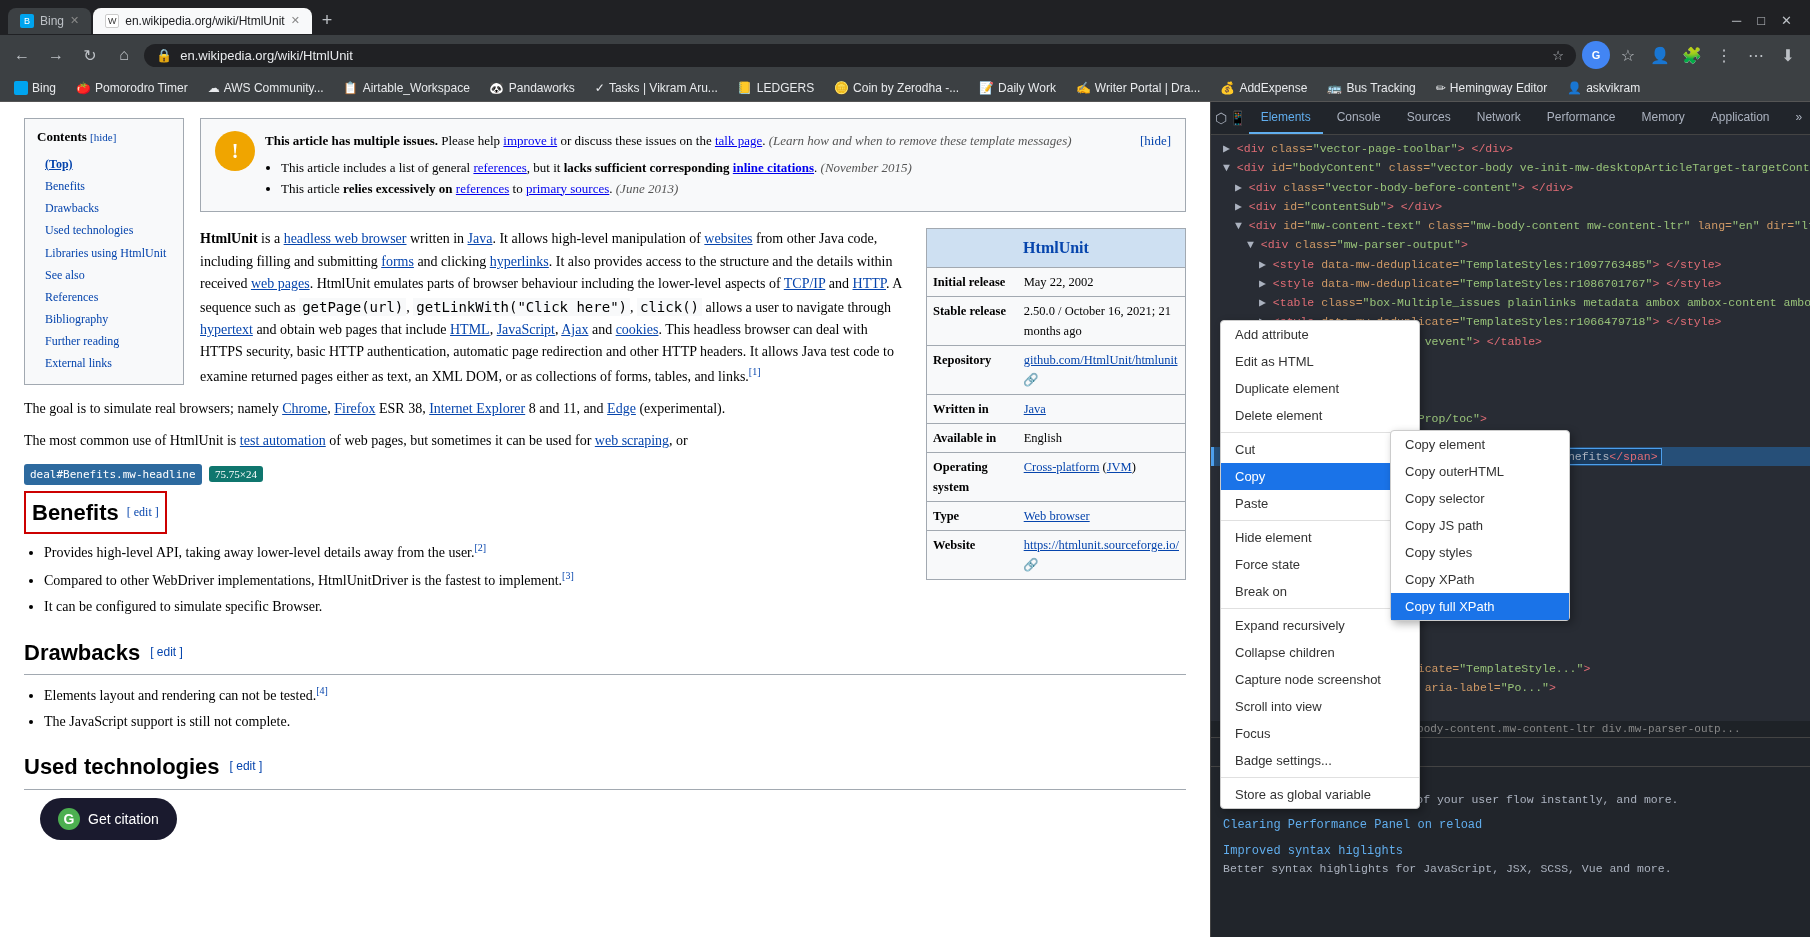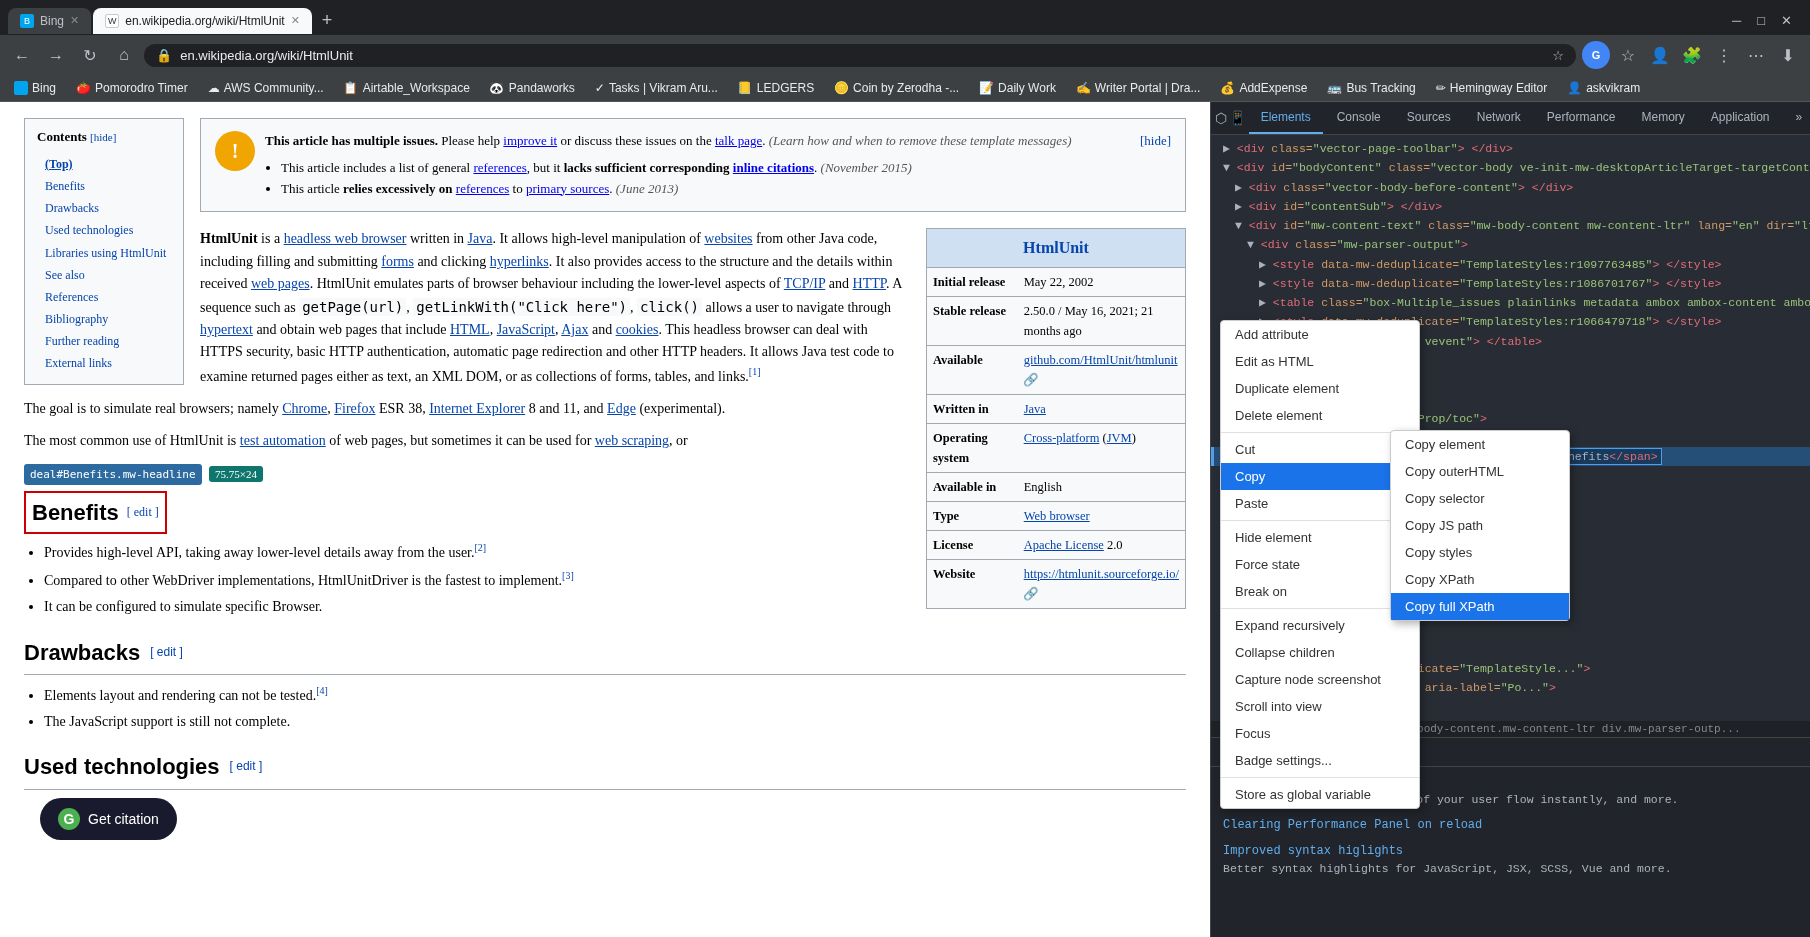--- a/index.html
+++ b/index.html
@@ -265,7 +265,7 @@
         </tr>
         <tr>
           <td>Stable release</td>
-          <td>2.50.0 / May 16, 2021; 21 months ago</td>
+          <td>2.50.0 / October 16, 2021; 21 months ago</td>
         </tr>
         <tr>
           <td>Available</td>

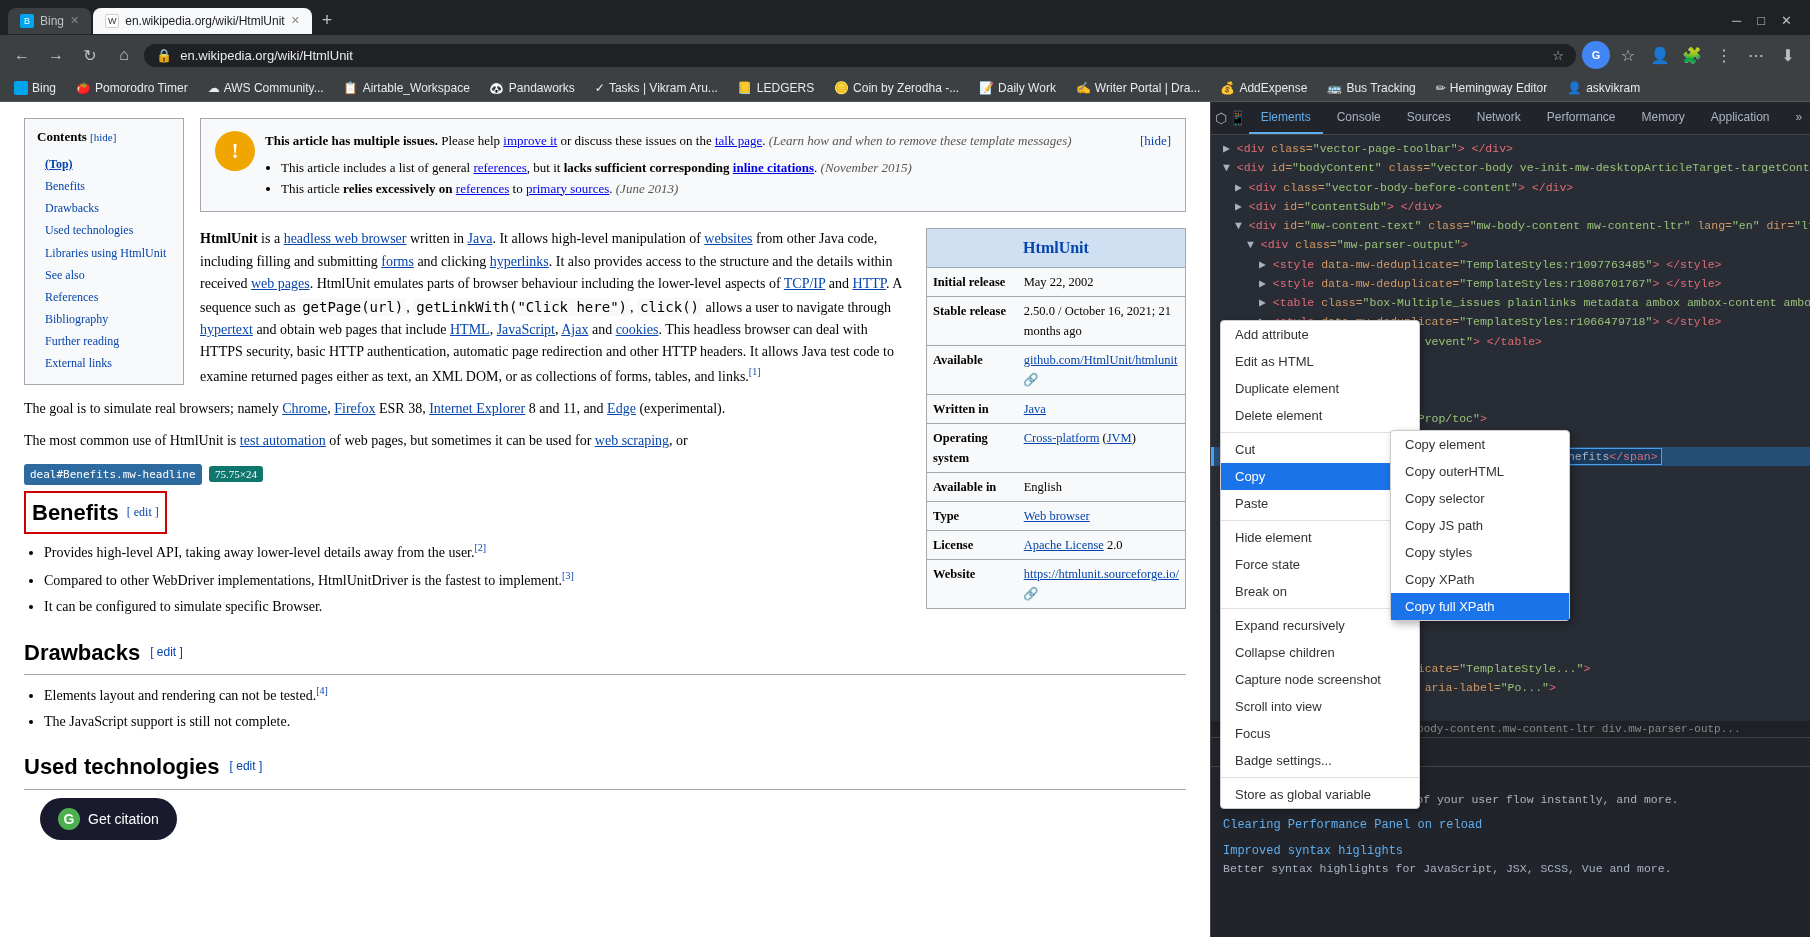--- a/index.html
+++ b/index.html
@@ -268,7 +268,7 @@
           <td>2.50.0 / October 16, 2021; 21 months ago</td>
         </tr>
         <tr>
-          <td>Available</td>
+          <td>Repository</td>
           <td><a href="#">github.com/HtmlUnit/htmlunit</a> 🔗</td>
         </tr>
         <tr>

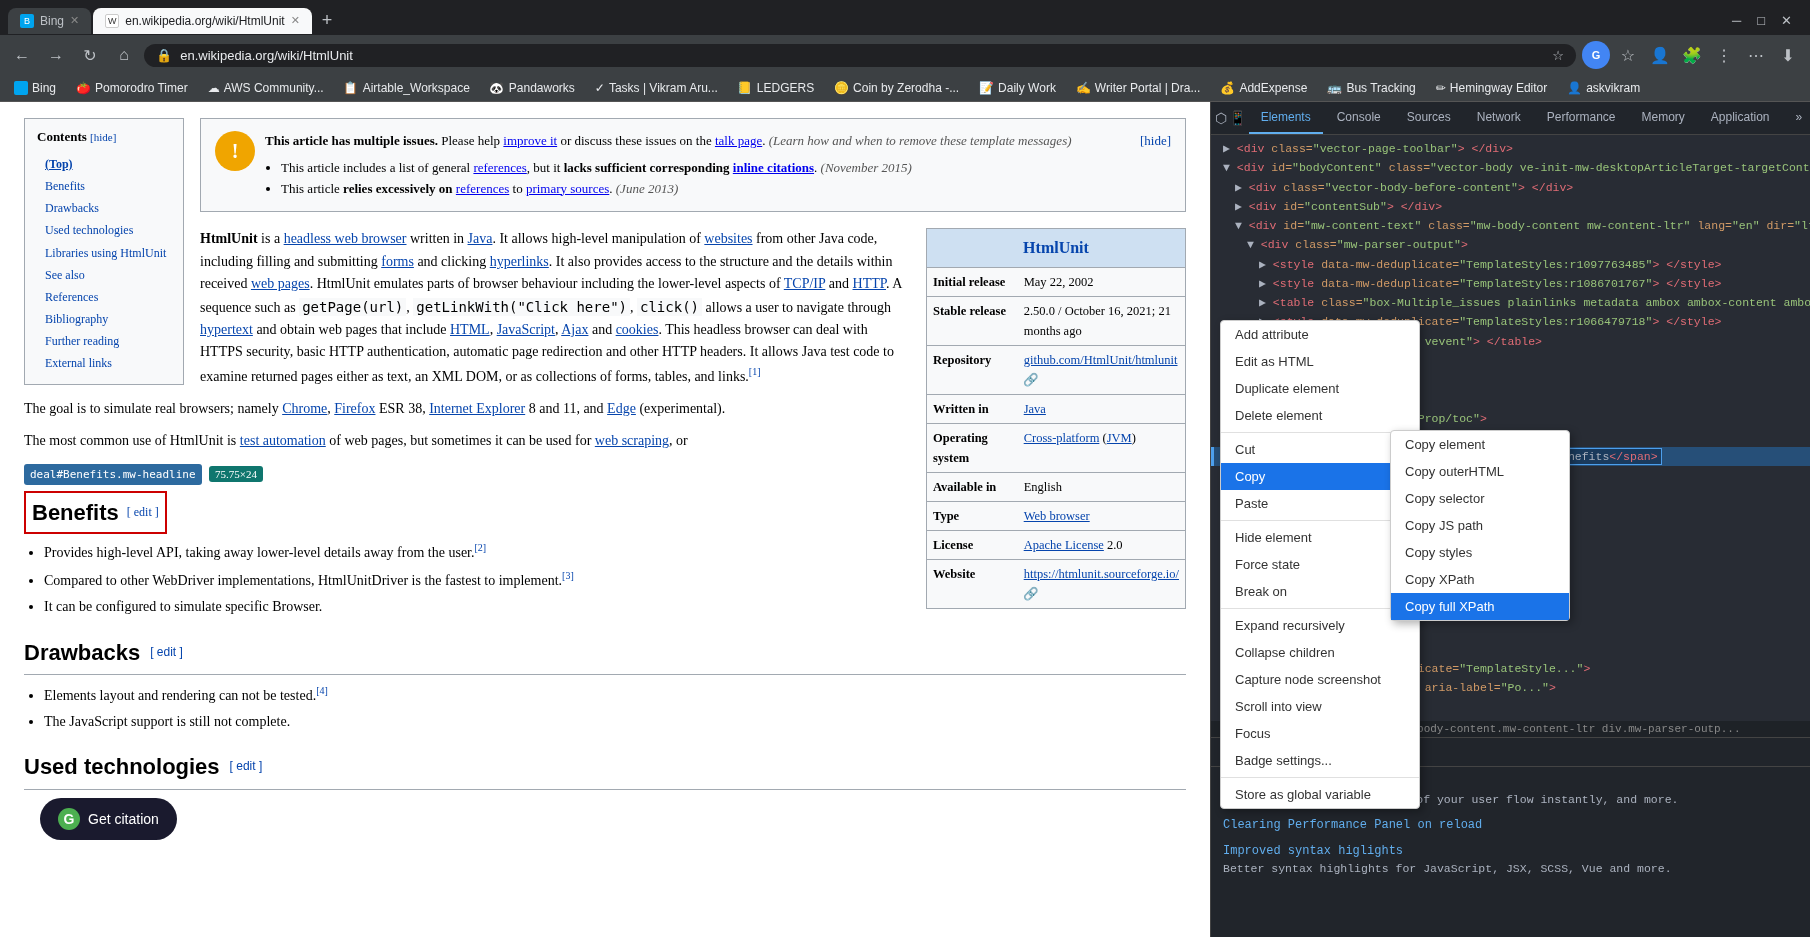--- a/index.html
+++ b/index.html
@@ -276,12 +276,12 @@
           <td><a href="#">Java</a></td>
         </tr>
         <tr>
+          <td>Available in</td>
+          <td>English</td>
+        </tr>
+        <tr>
           <td>Operating system</td>
           <td><a href="#">Cross-platform</a> (<a href="#">JVM</a>)</td>
-        </tr>
-        <tr>
-          <td>Available in</td>
-          <td>English</td>
         </tr>
         <tr>
           <td>Type</td>

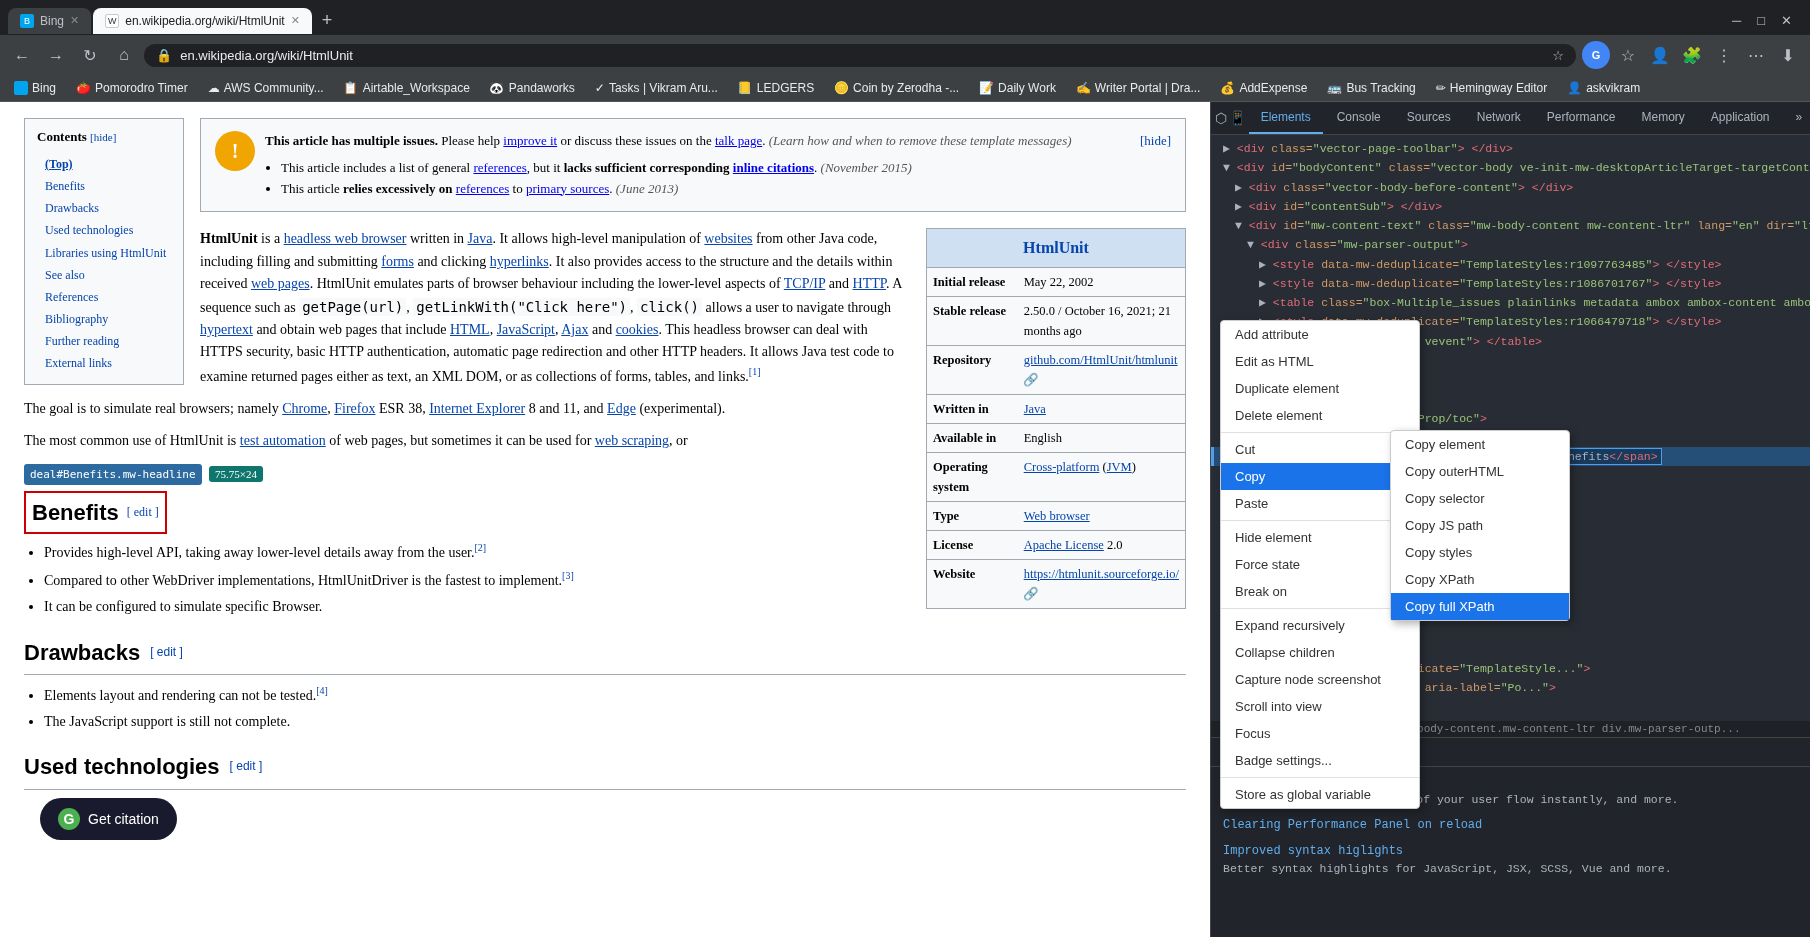--- a/index.html
+++ b/index.html
@@ -288,10 +288,6 @@
           <td><a href="#">Web browser</a></td>
         </tr>
         <tr>
-          <td>License</td>
-          <td><a href="#">Apache License</a> 2.0</td>
-        </tr>
-        <tr>
           <td>Website</td>
           <td><a href="#">https://htmlunit.sourceforge.io/</a> 🔗</td>
         </tr>

